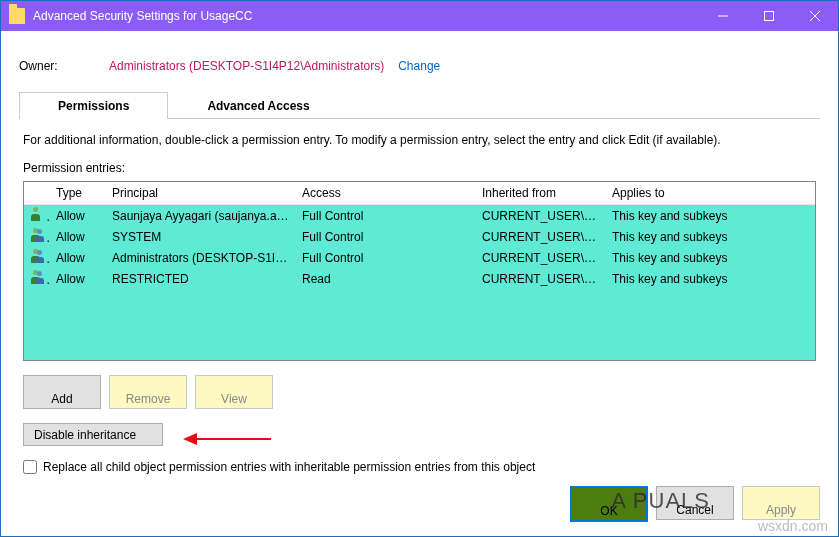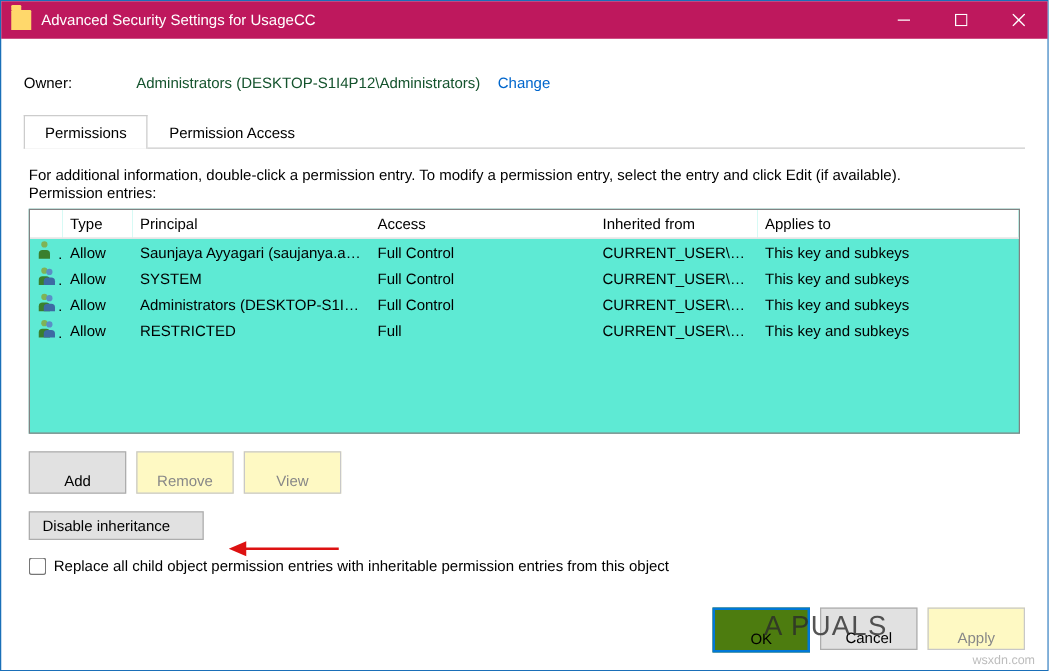--- a/index.html
+++ b/index.html
@@ -21,7 +21,7 @@
   }
   .titlebar {
     height: 30px;
-    background: #be185d;
+    background: #8b5cf6;
     color: #fff;
     display: flex;
     align-items: center;

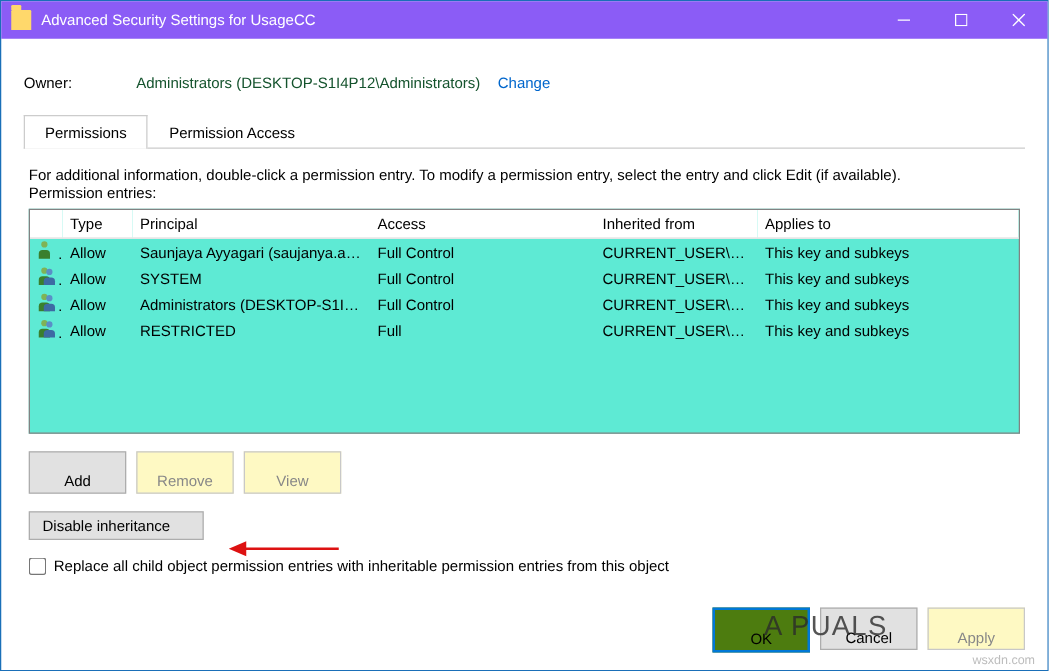--- a/index.html
+++ b/index.html
@@ -63,7 +63,7 @@
     font-size: 12px;
   }
   .owner-row .label { width: 90px; }
-  .owner-row .value { color: #14532d; }
+  .owner-row .value { color: #be185d; }
   .owner-row .change { color: #0066cc; margin-left: 14px; cursor: pointer; }
   .tabstrip {
     display: flex;

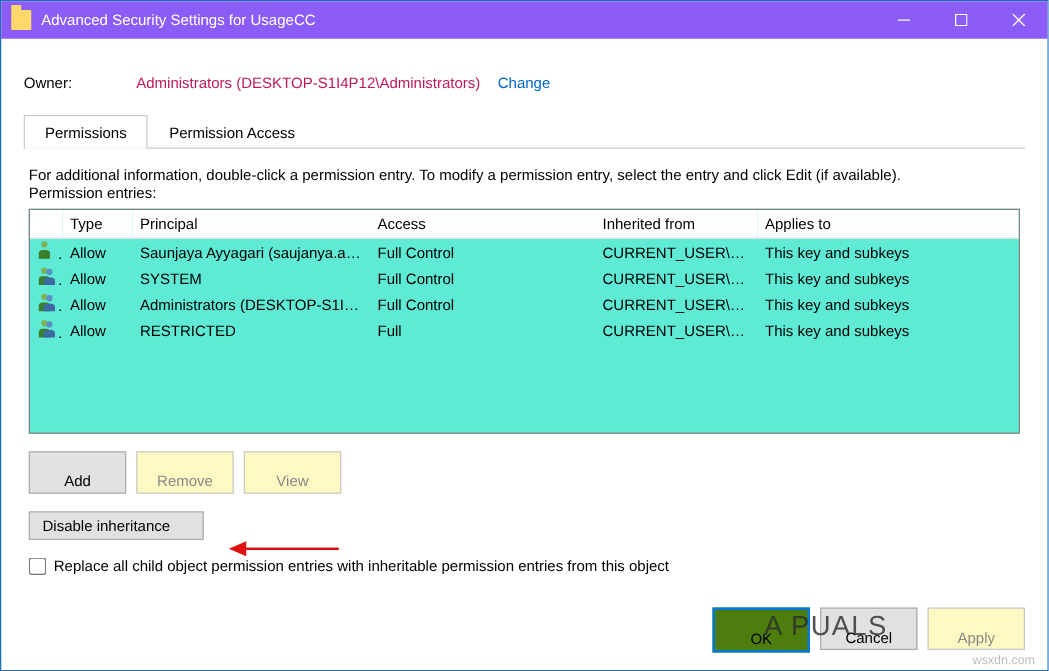--- a/index.html
+++ b/index.html
@@ -71,7 +71,7 @@
     position: relative;
   }
   .tab {
-    padding: 6px 16px;
+    padding: 6px 38px;
     font-size: 12px;
     cursor: pointer;
     border: 1px solid transparent;
@@ -79,6 +79,7 @@
     background: transparent;
     position: relative;
     top: 1px;
+    font-weight: bold;
   }
   .tab.active {
     border-color: #ccc;

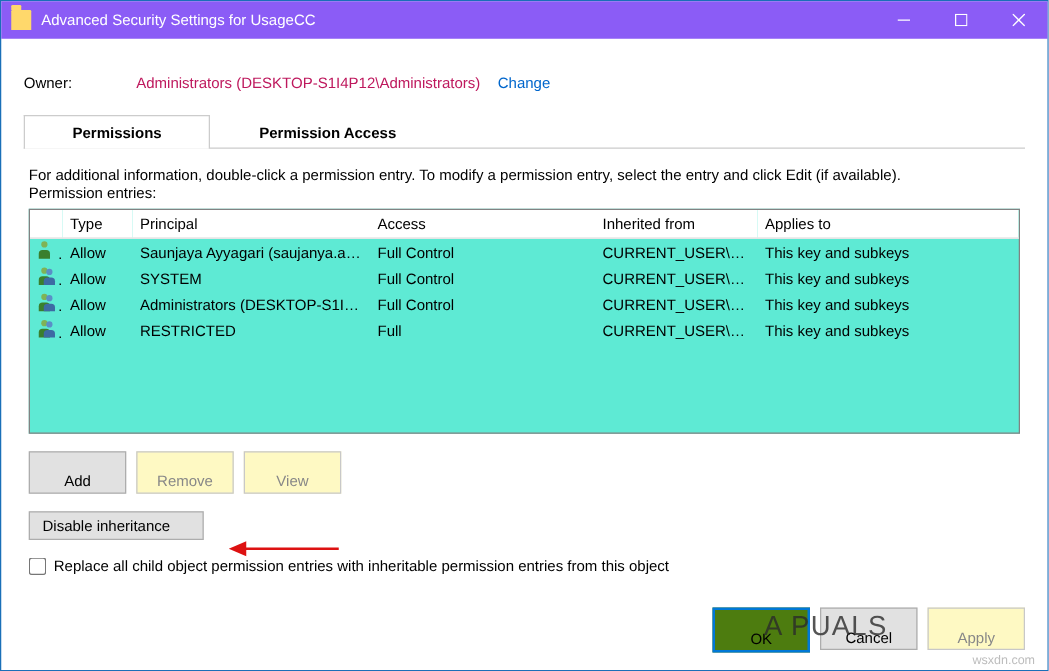--- a/index.html
+++ b/index.html
@@ -254,7 +254,7 @@
 
     <div class="tabstrip">
       <div class="tab active">Permissions</div>
-      <div class="tab">Permission Access</div>
+      <div class="tab">Advanced Access</div>
     </div>
 
     <div class="section-body">

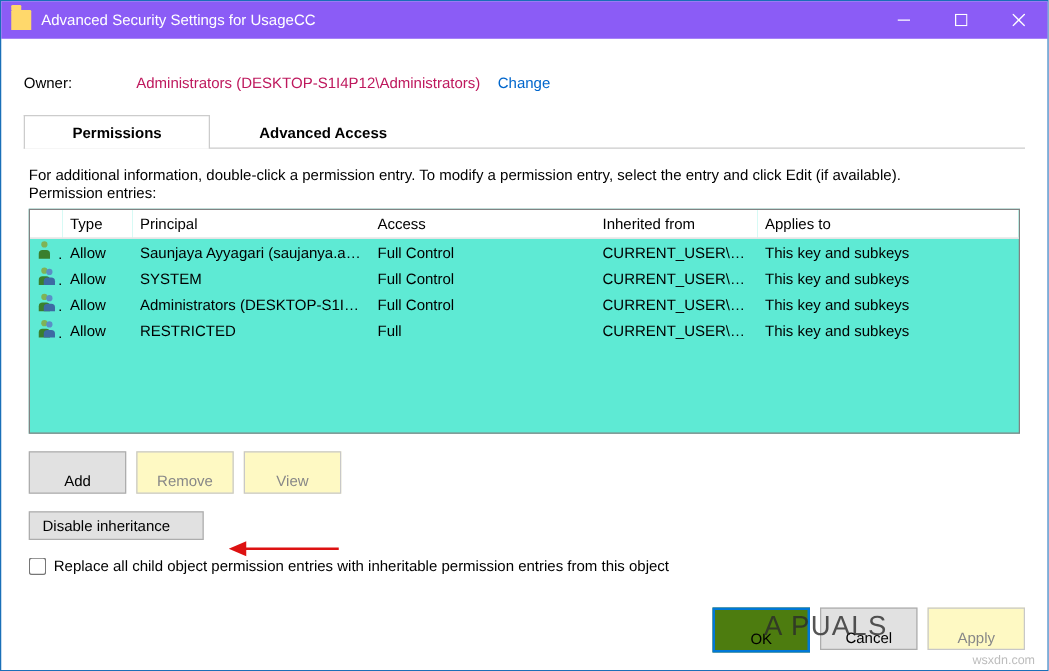--- a/index.html
+++ b/index.html
@@ -88,7 +88,7 @@
   .section-body {
     padding: 14px 4px 8px 4px;
   }
-  .info-text { }
+  .info-text { margin-bottom: 14px; }
   .entries-label { margin-bottom: 6px; }
   .table-wrap {
     border: 1px solid #828282;

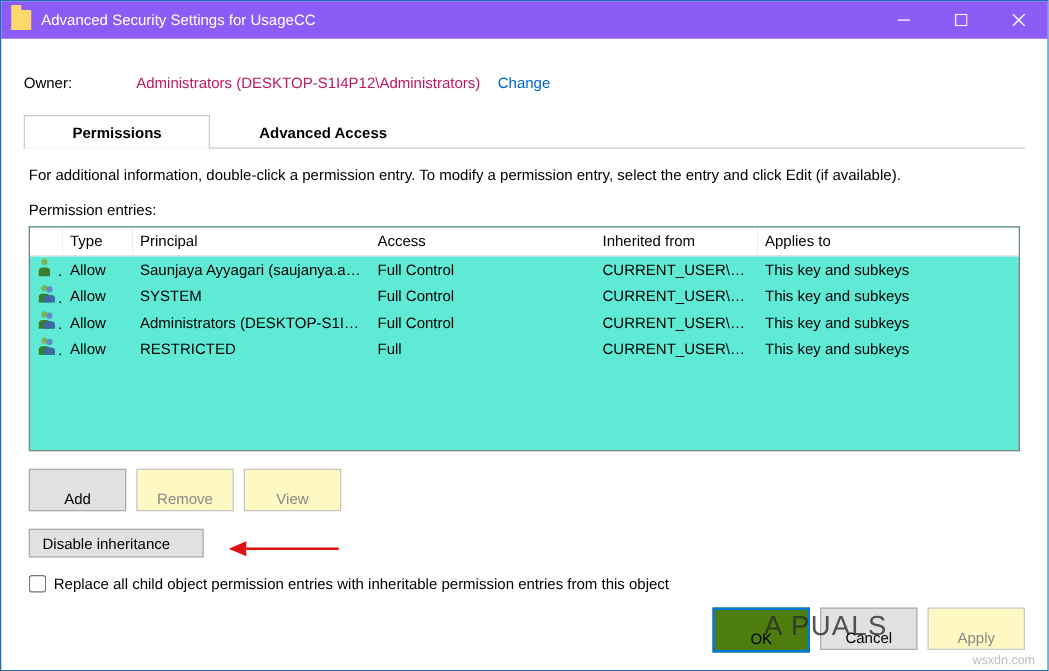--- a/index.html
+++ b/index.html
@@ -310,7 +310,7 @@
                 <td class="icon-cell"><span class="person-icon multi"><span class="head"></span><span class="body"></span><span class="head2"></span><span class="body2"></span></span></td>
                 <td>Allow</td>
                 <td>RESTRICTED</td>
-                <td>Full</td>
+                <td>Read</td>
                 <td>CURRENT_USER\SOFTWA...</td>
                 <td>This key and subkeys</td>
               </tr>

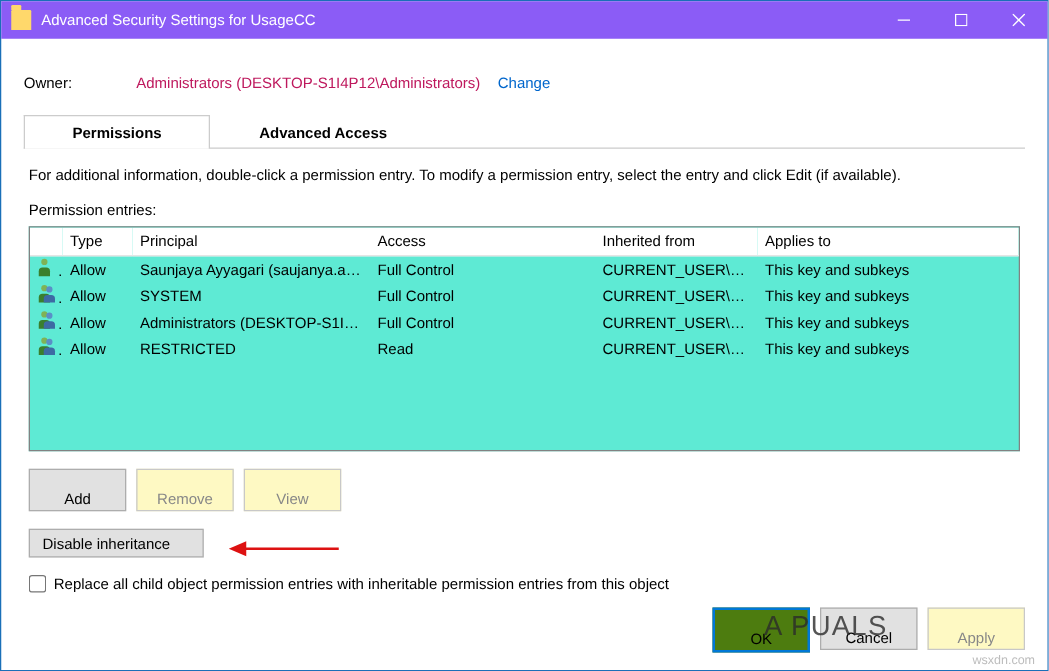--- a/index.html
+++ b/index.html
@@ -206,7 +206,7 @@
     position: absolute;
     right: 10px;
     bottom: 2px;
-    font-size: 10px;
+    font-size: 14px;
     color: #bdbdbd;
   }
   col.c-icon { width: 26px; }

